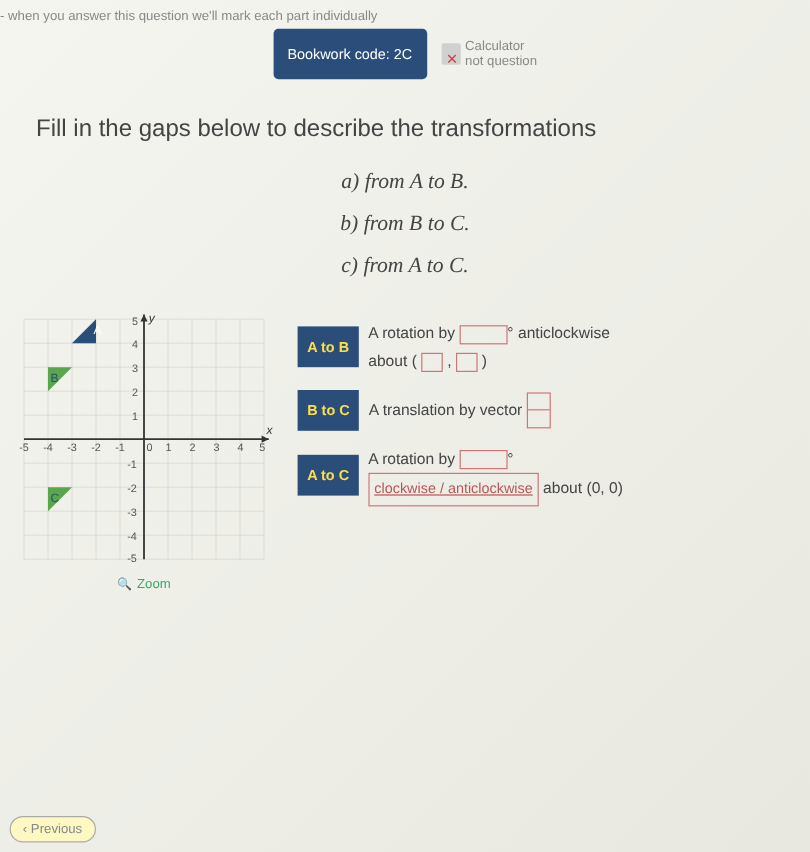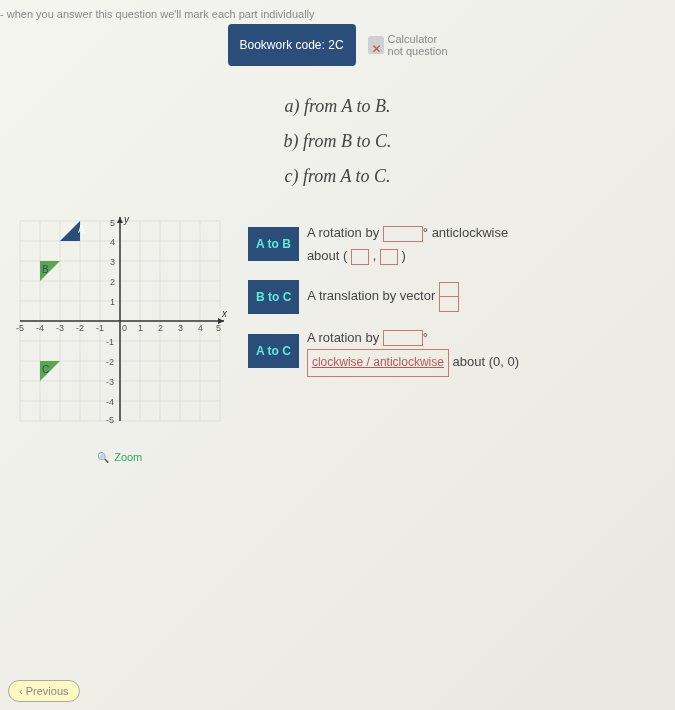--- a/index.html
+++ b/index.html
@@ -165,6 +165,7 @@
 </div>
 
 <div class="question-area">
+  <div class="main-q">Fill in the gaps below to describe the transformations</div>
   <div class="sub-q"><span class="math">a) from A to B.</span></div>
   <div class="sub-q"><span class="math">b) from B to C.</span></div>
   <div class="sub-q"><span class="math">c) from A to C.</span></div>

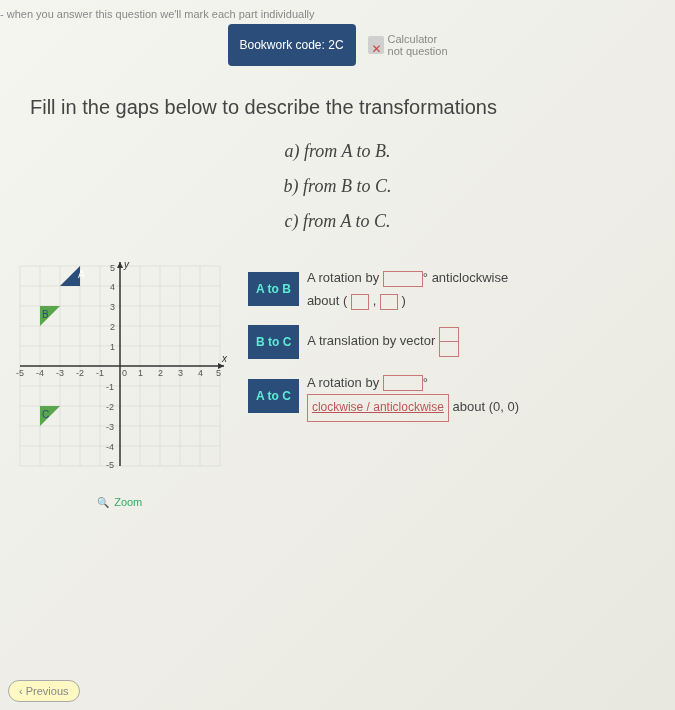--- a/index.html
+++ b/index.html
@@ -89,7 +89,7 @@
 .ans-row { display: flex; align-items: center; gap: 8px; }
 .tag {
   background: #2a4d7a;
-  color: #5eead4;
+  color: #fde047;
   padding: 10px 8px;
   font-size: 12px;
   font-weight: bold;

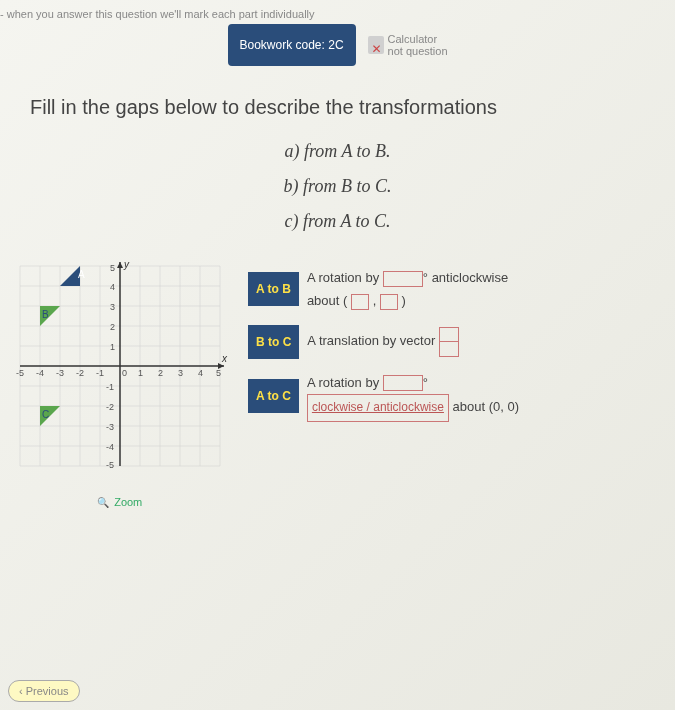--- a/index.html
+++ b/index.html
@@ -128,7 +128,6 @@
 .zoom {
   font-size: 11px;
   color: #3a6;
-  margin-top: 16px;
   text-align: center;
   display: flex;
   gap: 4px;

